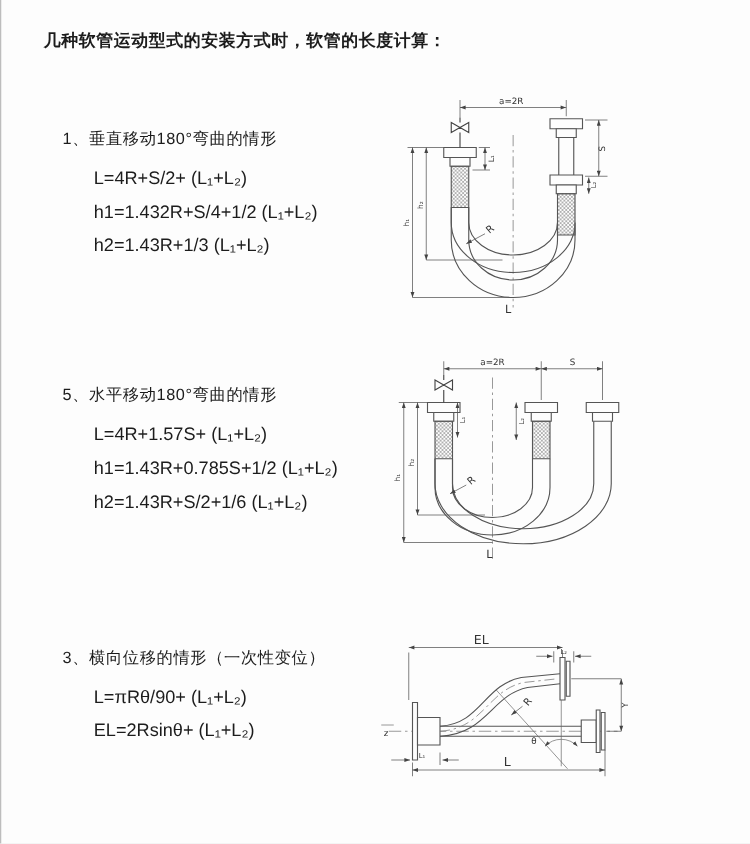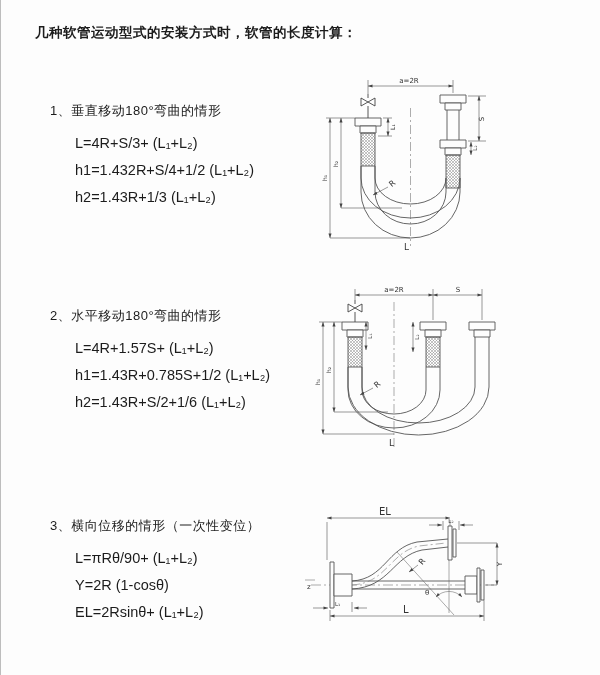--- a/index.html
+++ b/index.html
@@ -34,7 +34,7 @@
 
   <div class="section sec1">
     <div class="sec-heading">1、垂直移动180°弯曲的情形</div>
-    <div class="formula">L=4R+S/3+ (L₁+L₂)</div>
+    <div class="formula">L=4R+S/2+ (L₁+L₂)</div>
     <div class="formula">h1=1.432R+S/4+1/2 (L₁+L₂)</div>
     <div class="formula">h2=1.43R+1/3 (L₁+L₂)</div>
   </div>

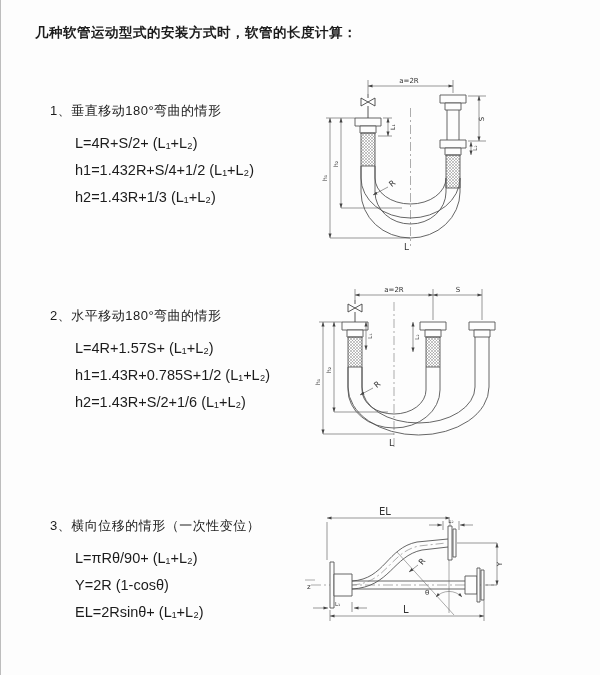--- a/index.html
+++ b/index.html
@@ -118,7 +118,7 @@
   </div>
 
   <div class="section sec2">
-    <div class="sec-heading">2、水平移动180°弯曲的情形</div>
+    <div class="sec-heading">5、水平移动180°弯曲的情形</div>
     <div class="formula">L=4R+1.57S+ (L₁+L₂)</div>
     <div class="formula">h1=1.43R+0.785S+1/2 (L₁+L₂)</div>
     <div class="formula">h2=1.43R+S/2+1/6 (L₁+L₂)</div>

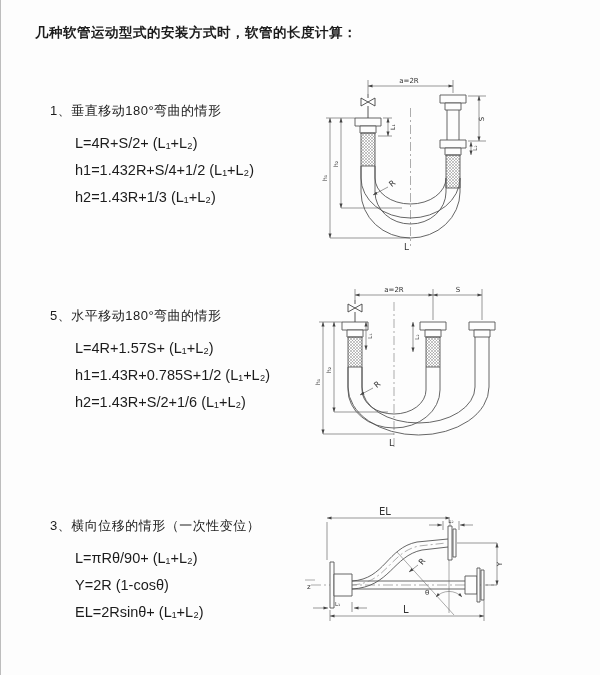--- a/index.html
+++ b/index.html
@@ -199,7 +199,6 @@
   <div class="section sec3">
     <div class="sec-heading">3、横向位移的情形（一次性变位）</div>
     <div class="formula">L=πRθ/90+ (L₁+L₂)</div>
-    <div class="formula">Y=2R (1-cosθ)</div>
     <div class="formula">EL=2Rsinθ+ (L₁+L₂)</div>
   </div>
 

